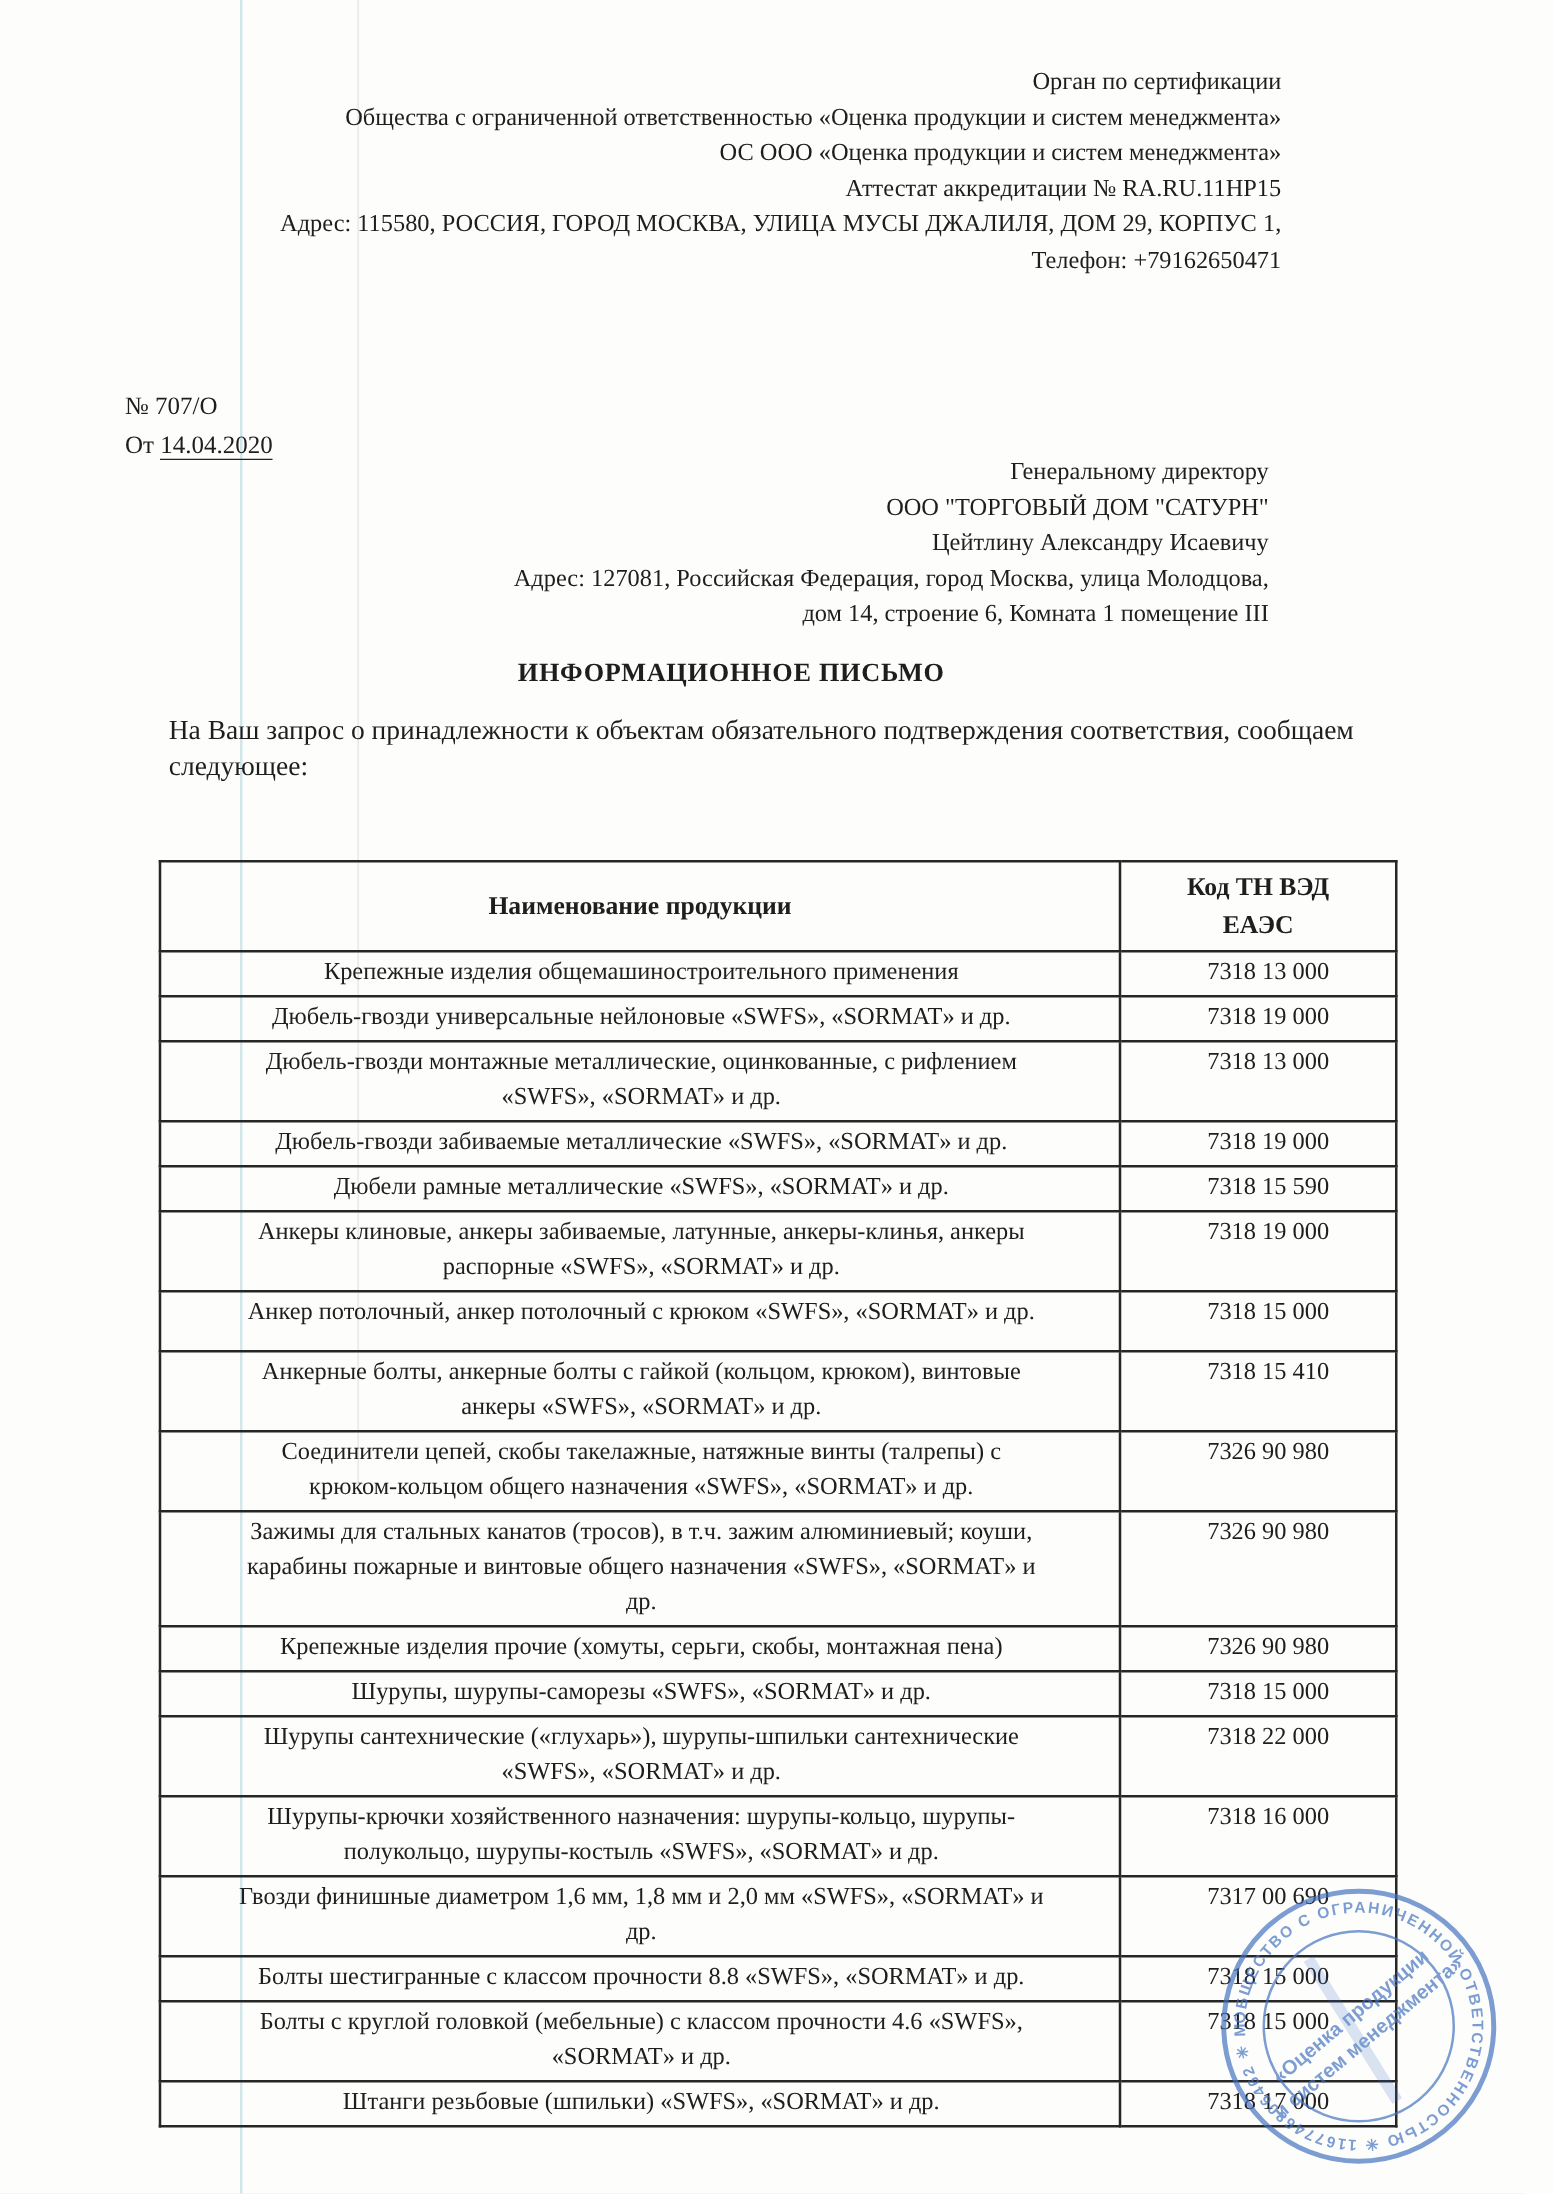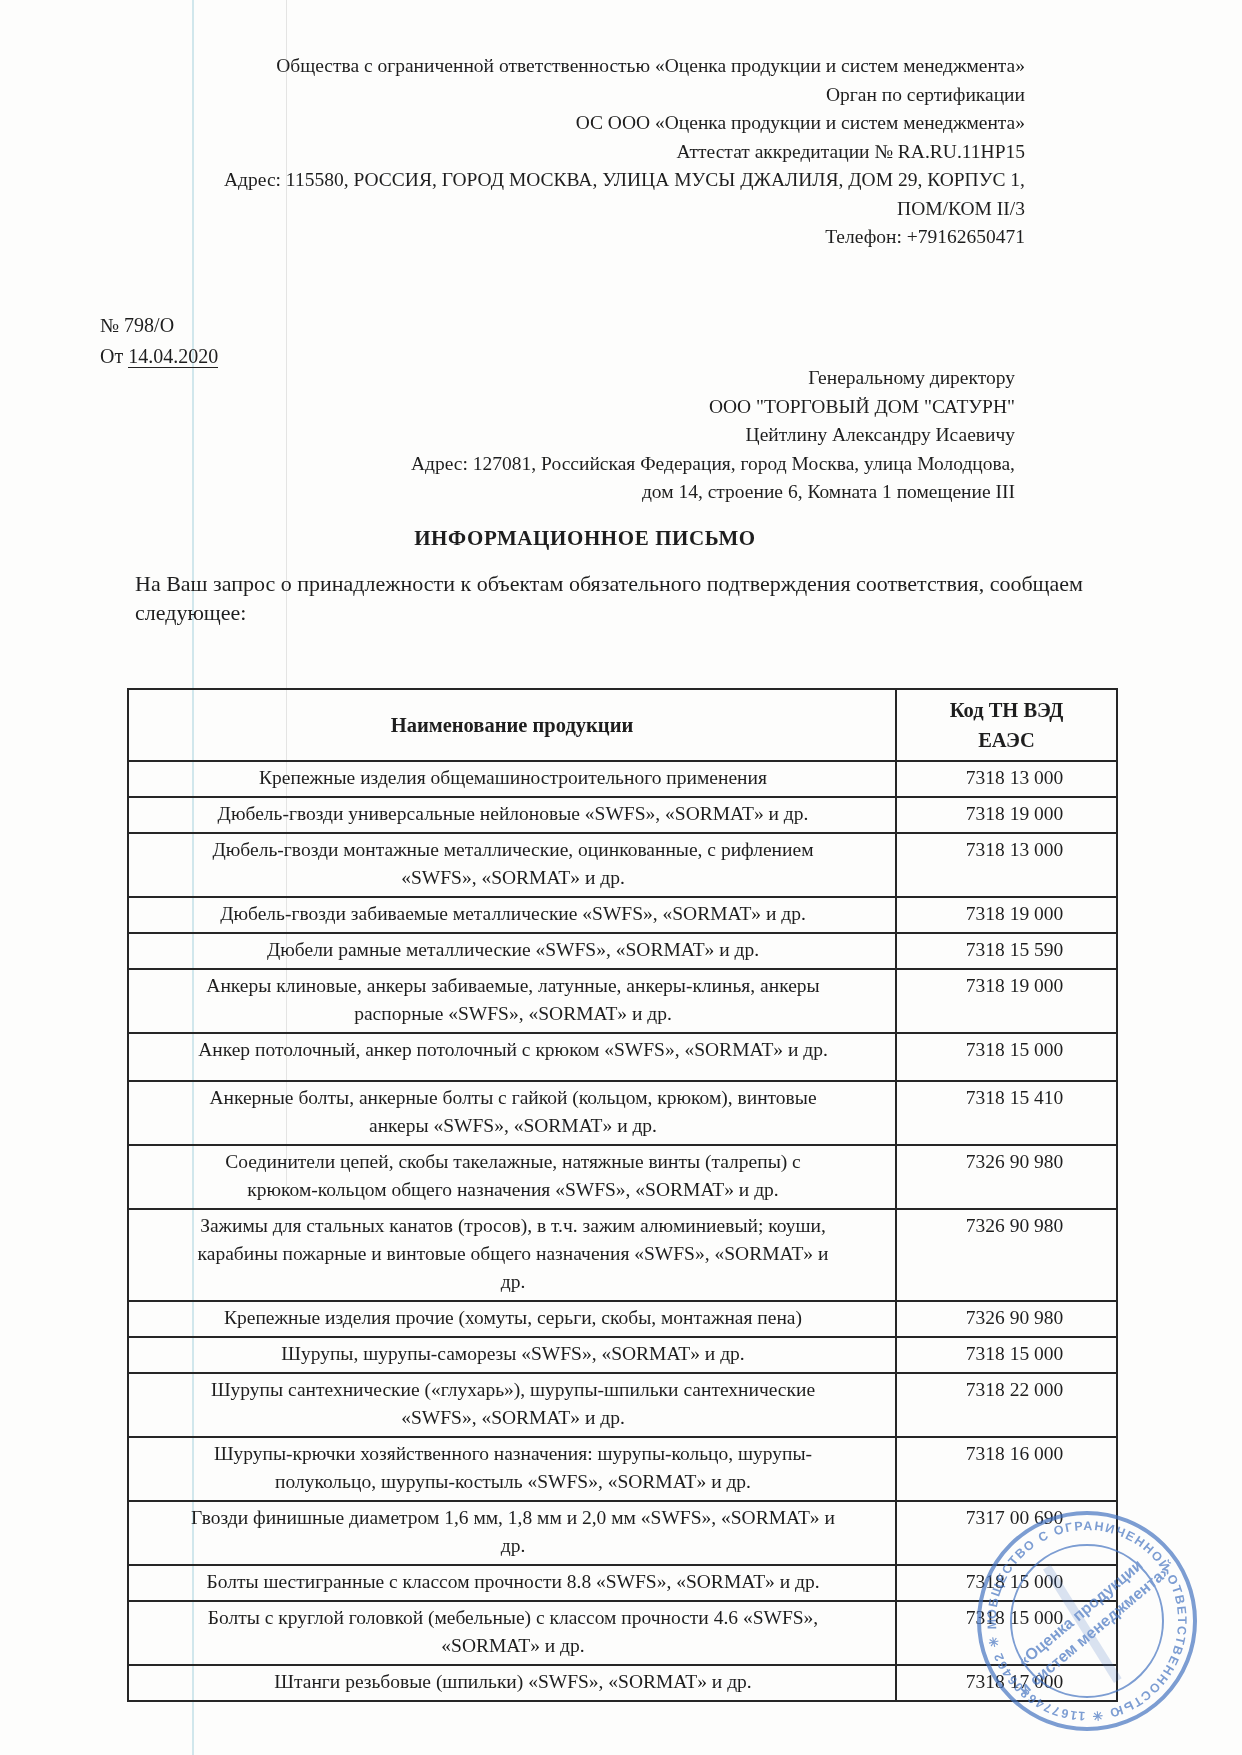--- a/index.html
+++ b/index.html
@@ -78,8 +78,8 @@
   <div class="scanline grey"></div>
 
   <div class="org-header">
+    <div>Орган по сертификации</div>
     <div>Общества с ограниченной ответственностью «Оценка продукции и систем менеджмента»</div>
-    <div>Орган по сертификации</div>
     <div>ОС ООО «Оценка продукции и систем менеджмента»</div>
     <div>Аттестат аккредитации № RA.RU.11НР15</div>
     <div>Адрес: 115580, РОССИЯ, ГОРОД МОСКВА, УЛИЦА МУСЫ ДЖАЛИЛЯ, ДОМ 29, КОРПУС 1,</div>

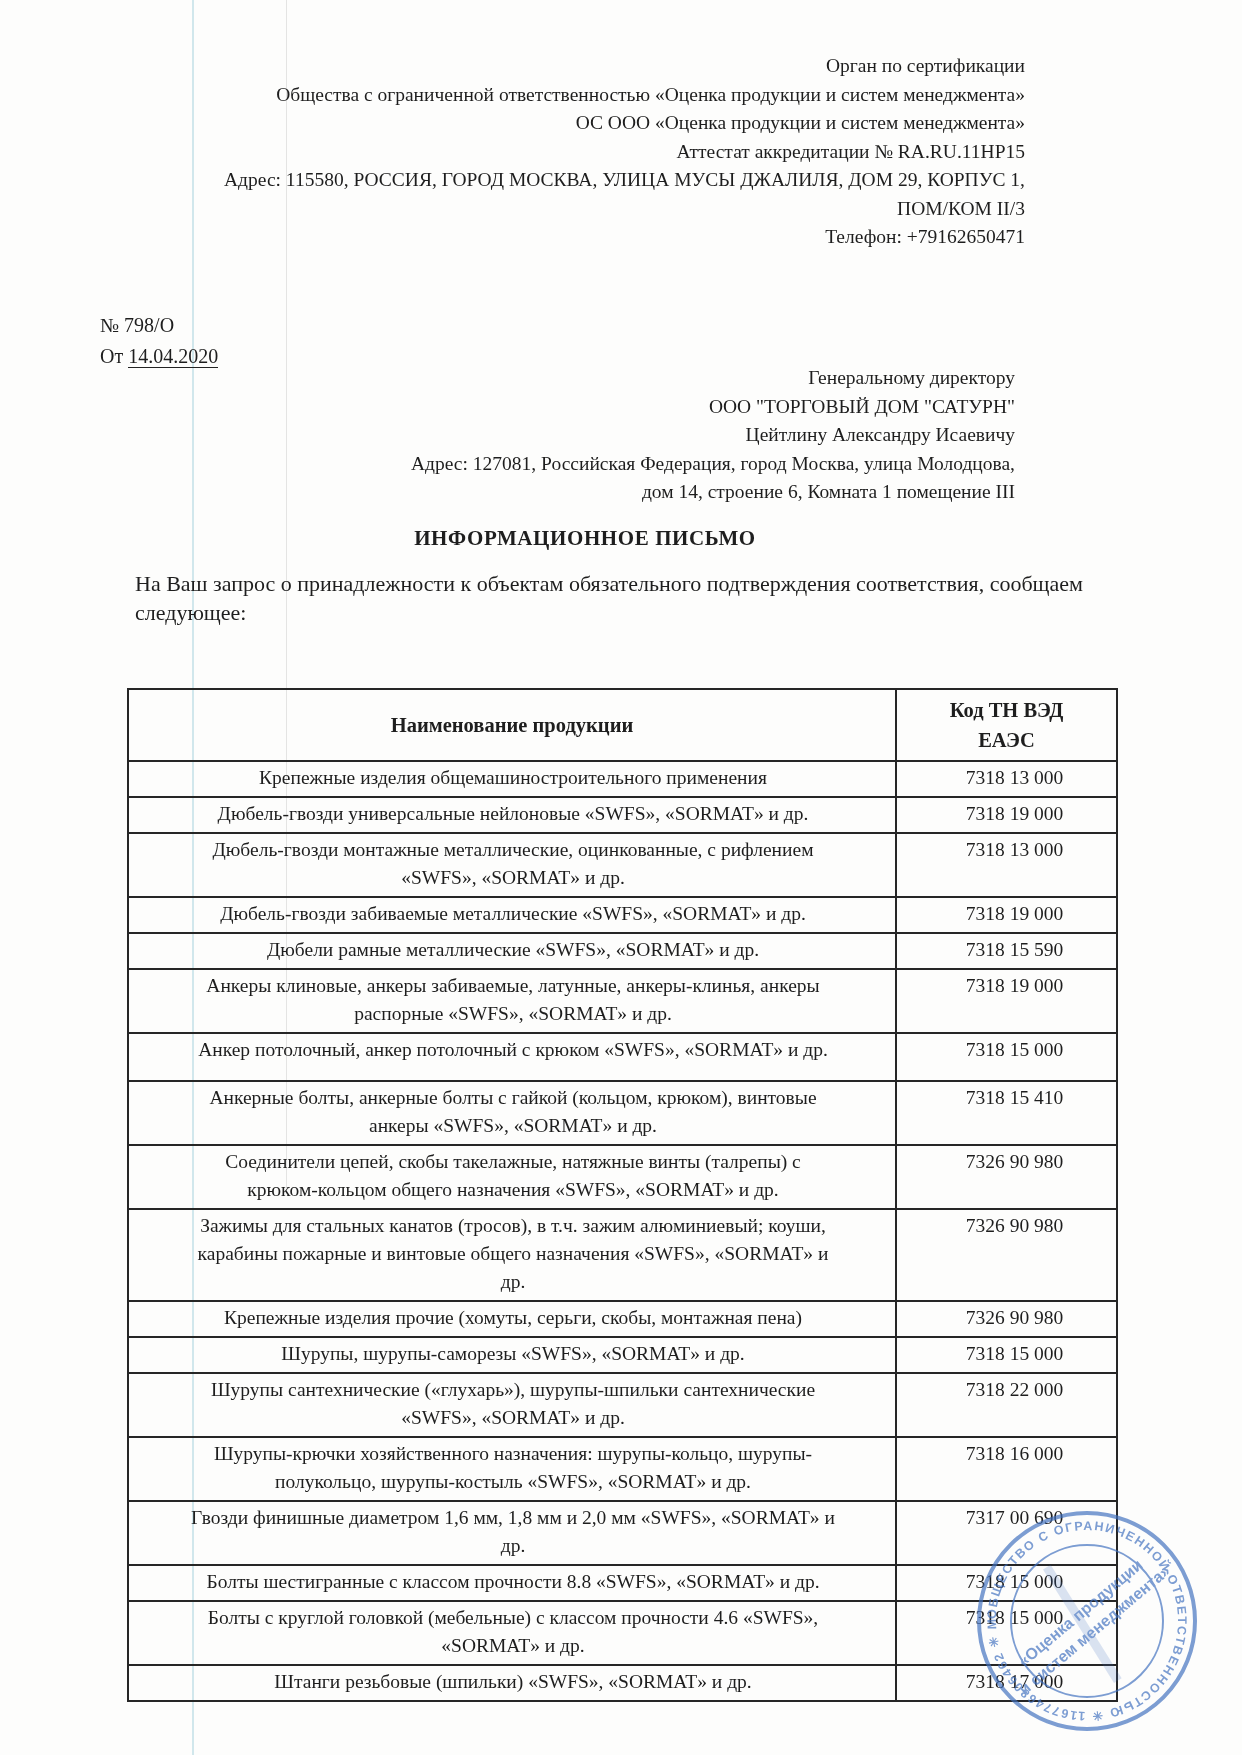--- a/index.html
+++ b/index.html
@@ -83,7 +83,6 @@
     <div>ОС ООО «Оценка продукции и систем менеджмента»</div>
     <div>Аттестат аккредитации № RA.RU.11НР15</div>
     <div>Адрес: 115580, РОССИЯ, ГОРОД МОСКВА, УЛИЦА МУСЫ ДЖАЛИЛЯ, ДОМ 29, КОРПУС 1,</div>
-    <div>ПОМ/КОМ II/3</div>
     <div>Телефон: +79162650471</div>
   </div>
 

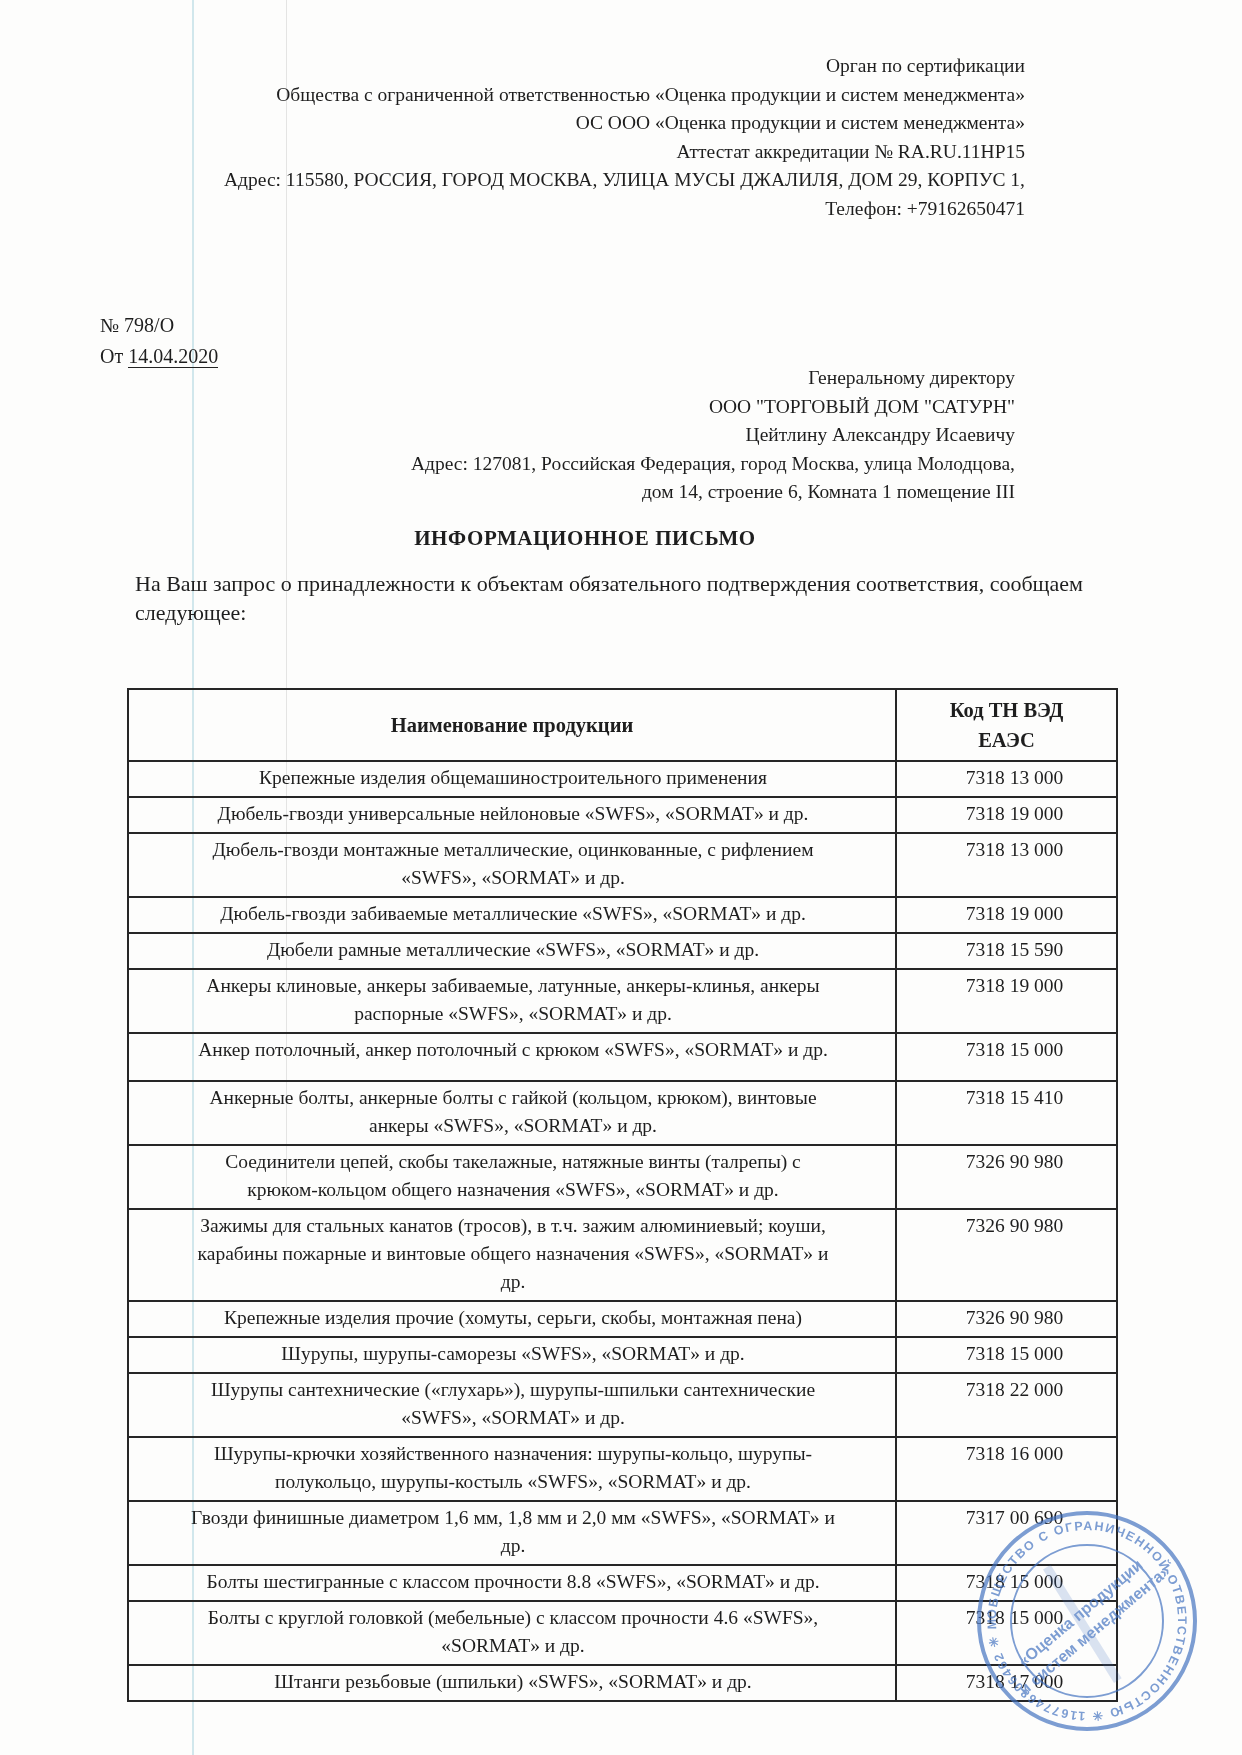--- a/index.html
+++ b/index.html
@@ -87,7 +87,7 @@
   </div>
 
   <div class="ref-block">
-    <div>№ 798/О</div>
+    <div>№ 707/О</div>
     <div class="ref-date"><span>От </span><u>14.04.2020</u></div>
   </div>
 

